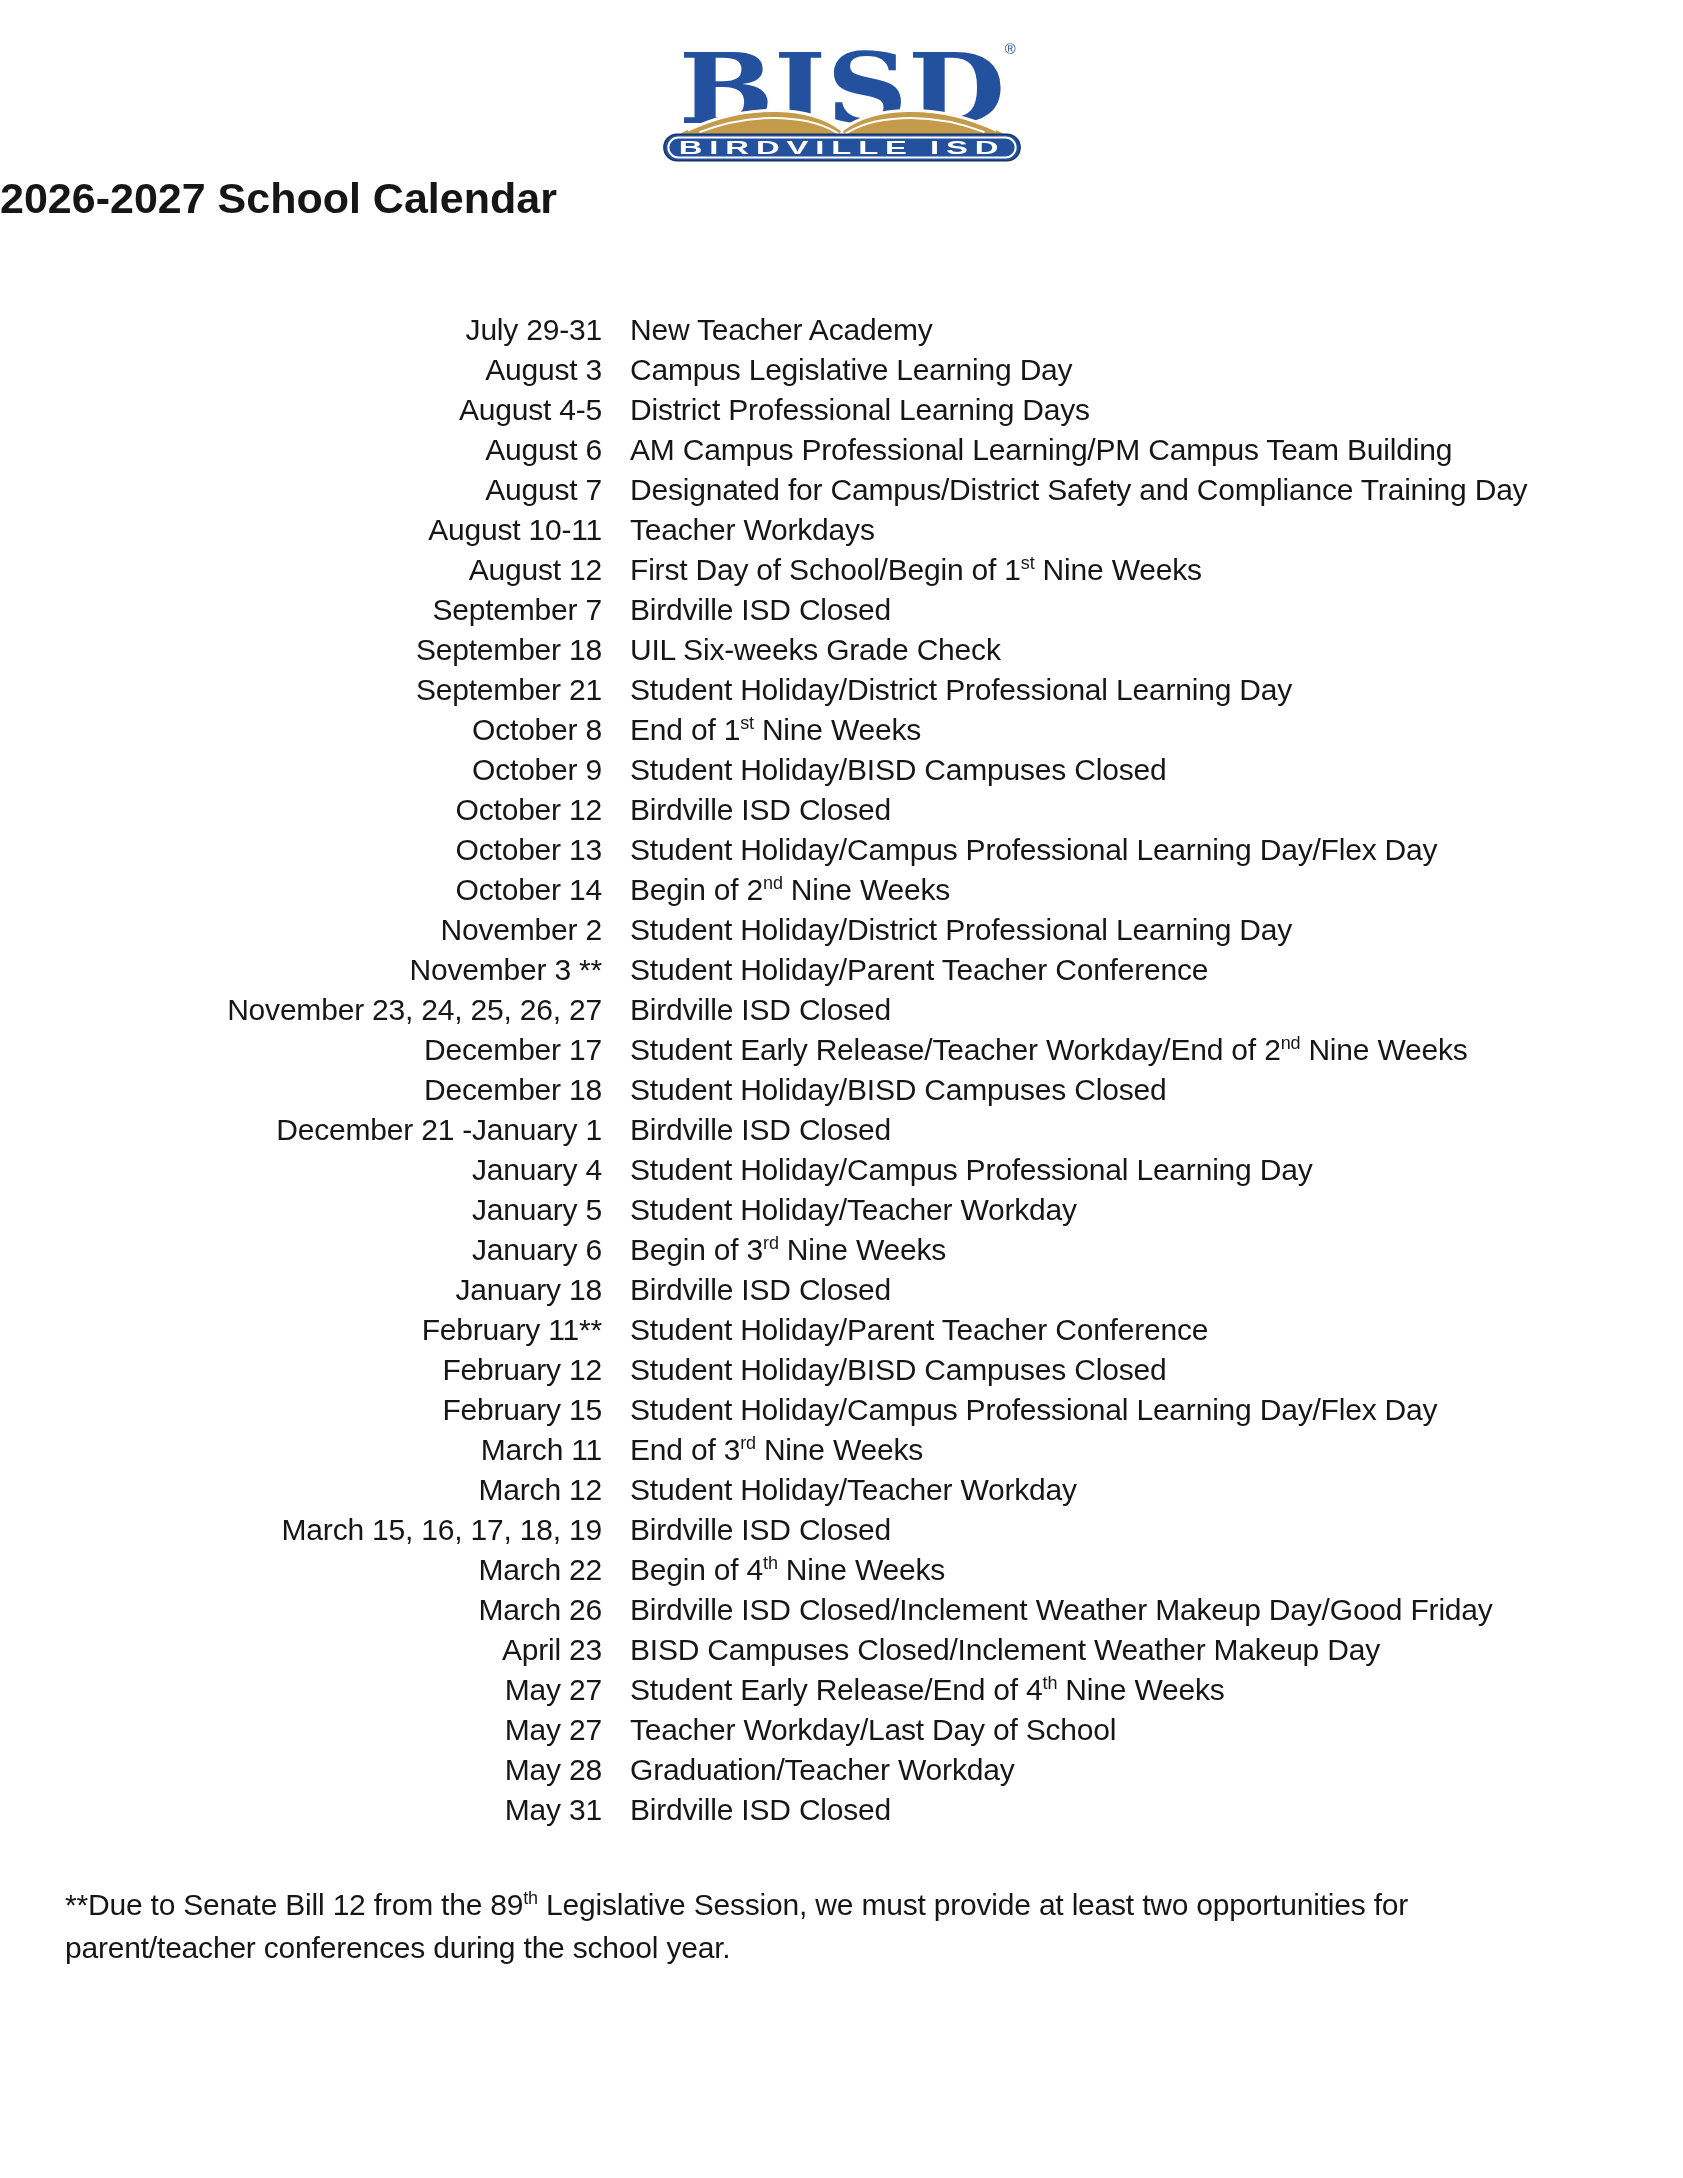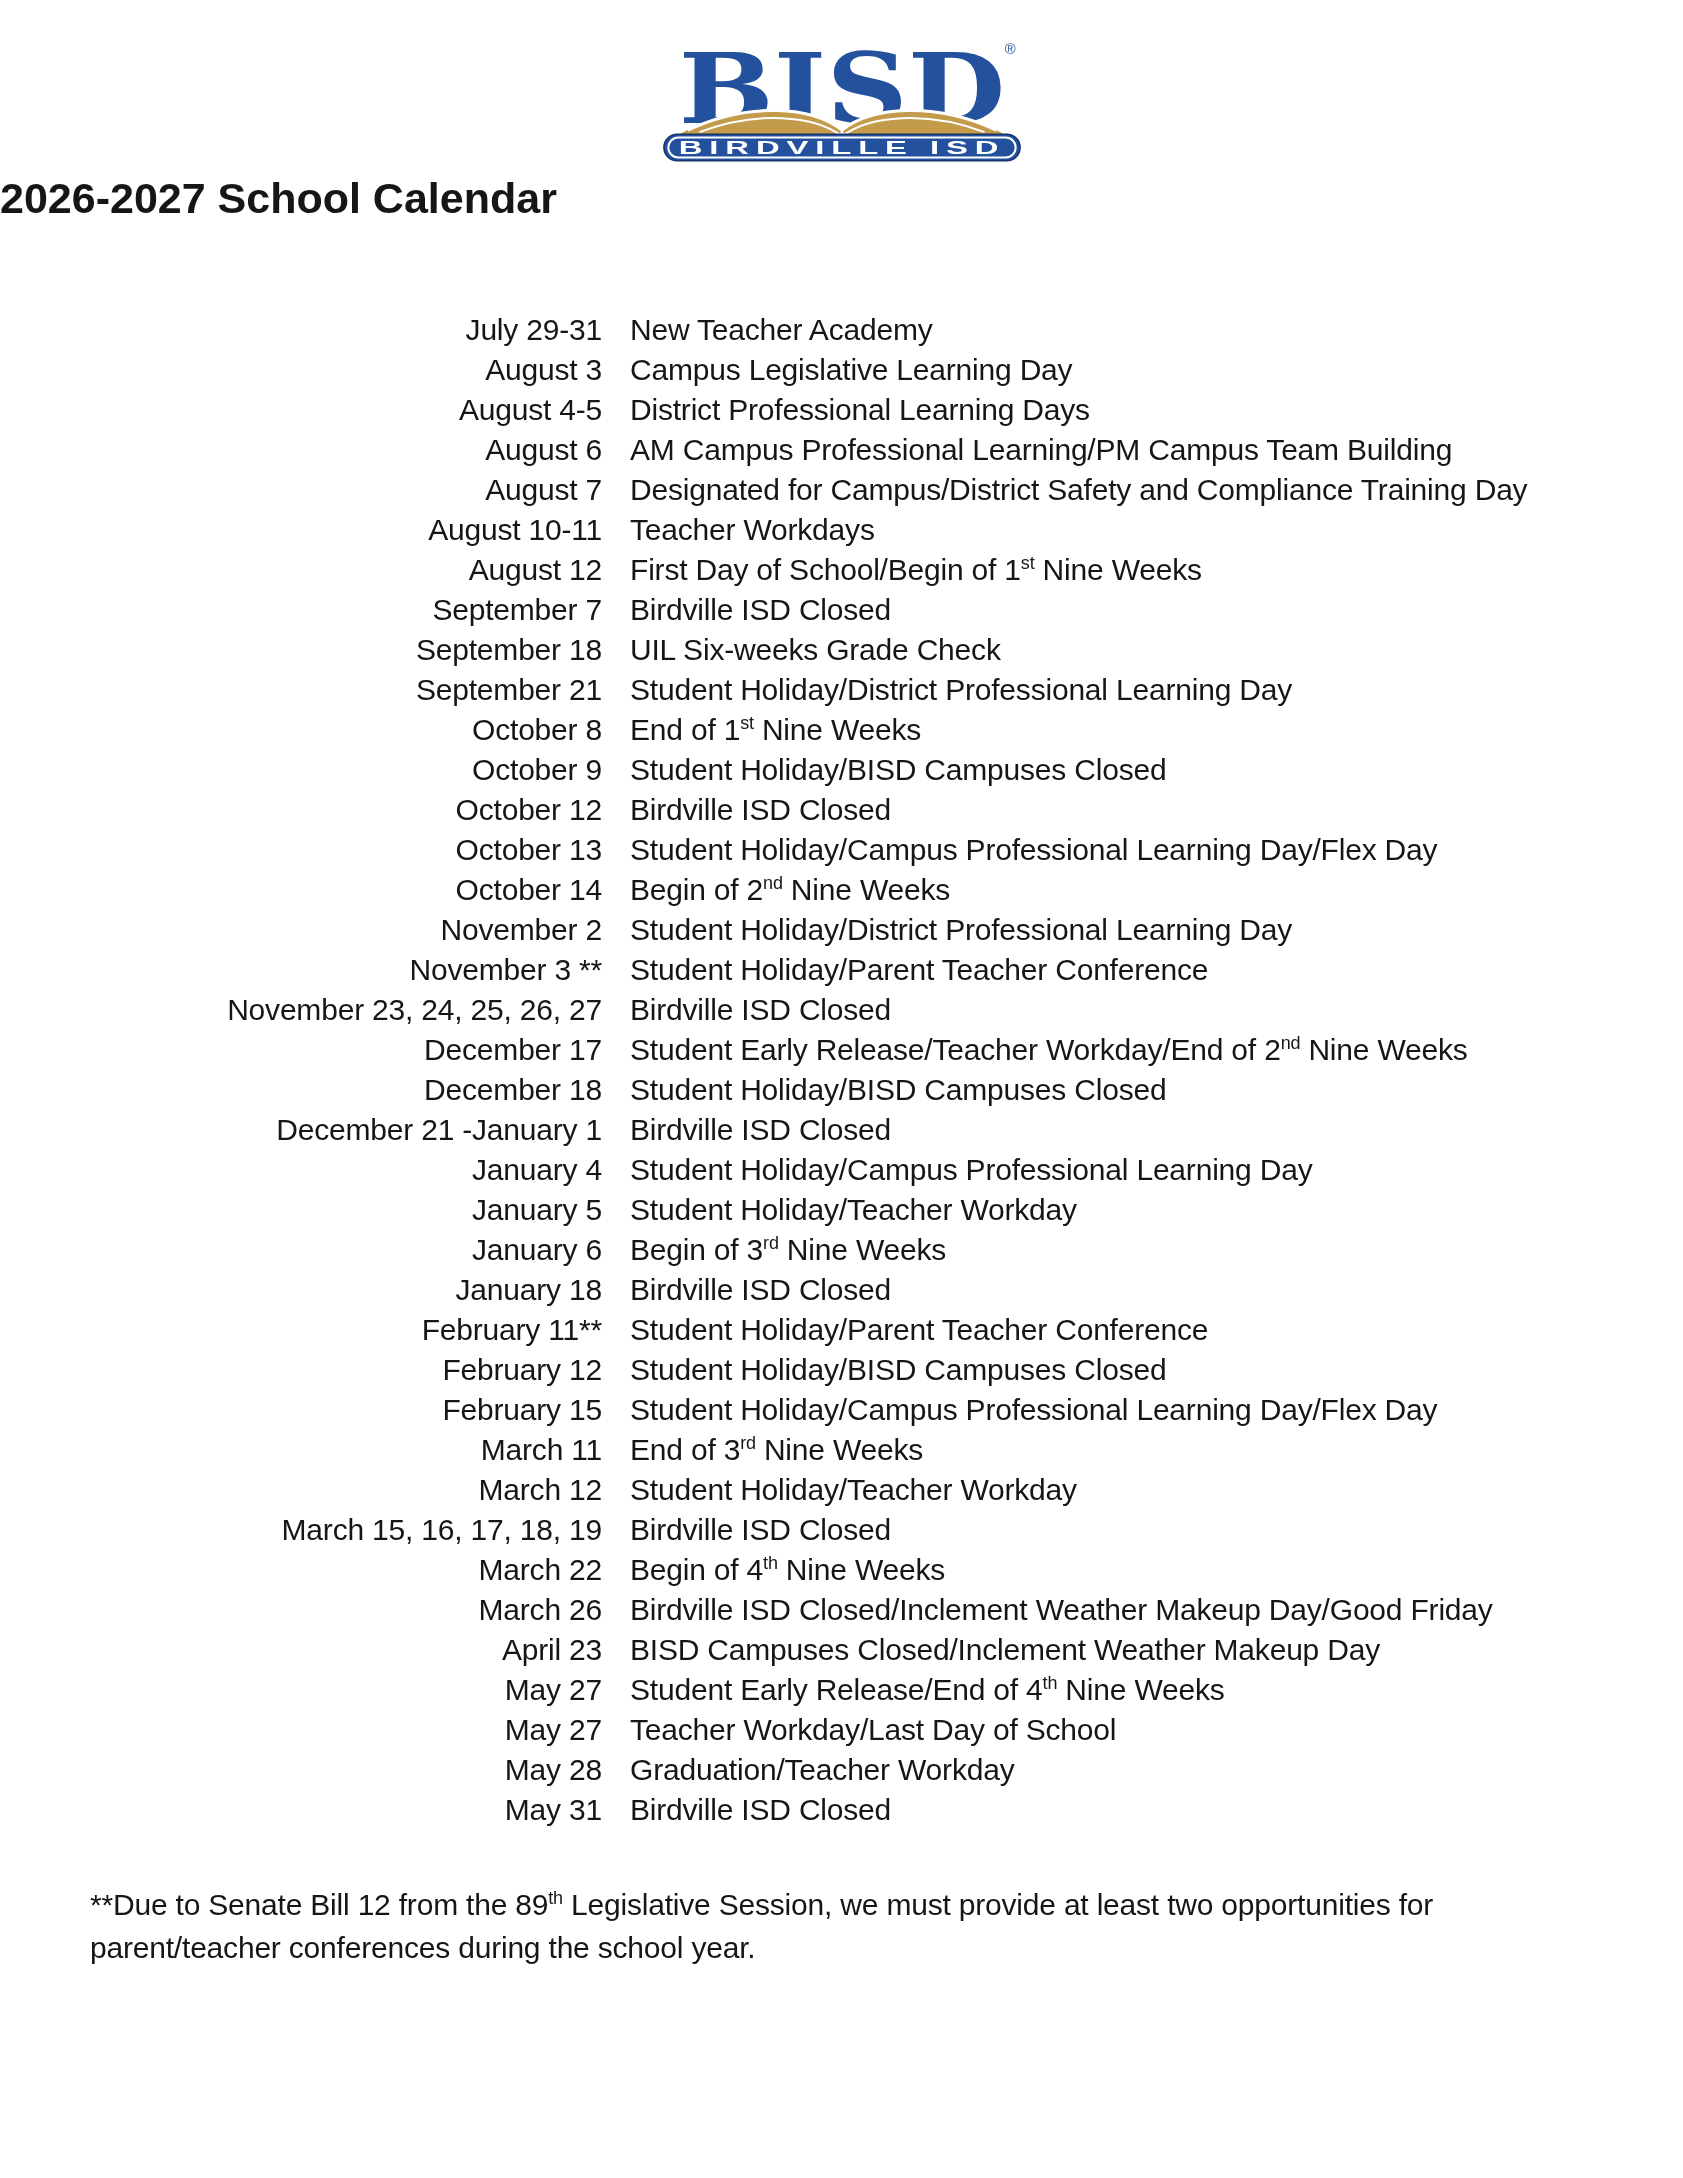--- a/index.html
+++ b/index.html
@@ -38,7 +38,7 @@
     vertical-align: super;
   }
   .footnote {
-    margin: 53px 0 0 90px;
+    margin: 53px 0 0 65px;
     font-size: 30px;
     line-height: 43px;
     letter-spacing: -0.2px;

